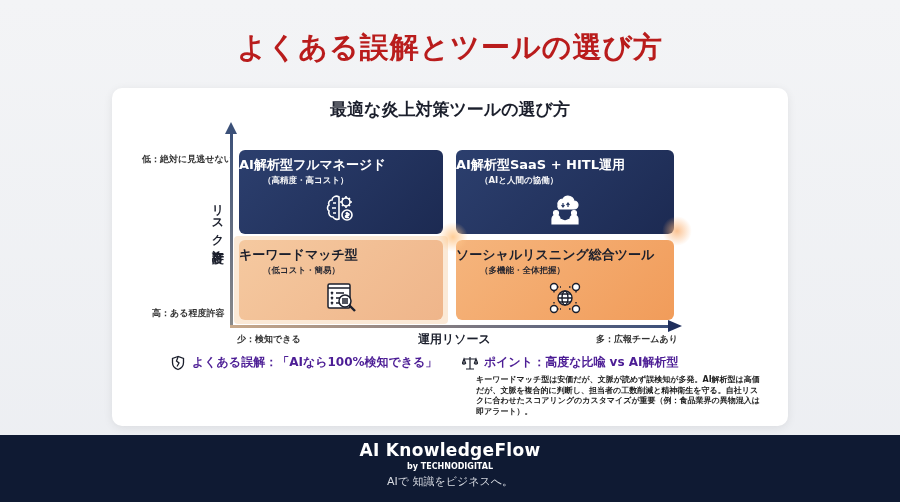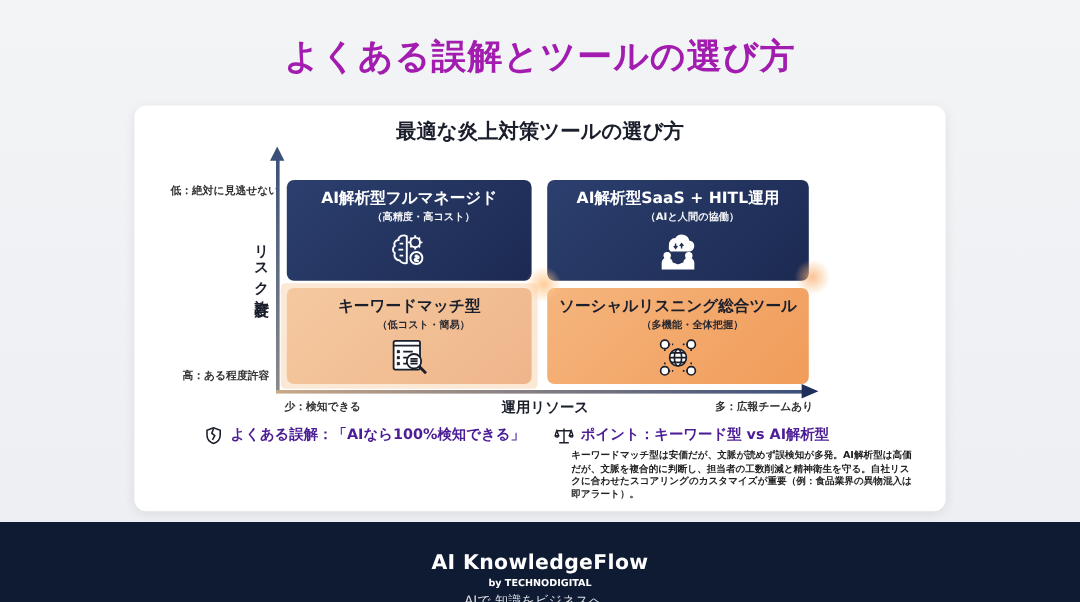--- a/index.html
+++ b/index.html
@@ -12,7 +12,7 @@
   }
   .page-title {
     position: absolute; top: 28px; left: 0; width: 900px;
-    text-align: center; font-size: 29px; font-weight: bold; color: #a21caf;
+    text-align: center; font-size: 29px; font-weight: bold; color: #b91c1c;
     letter-spacing: 1px;
   }
   .card {

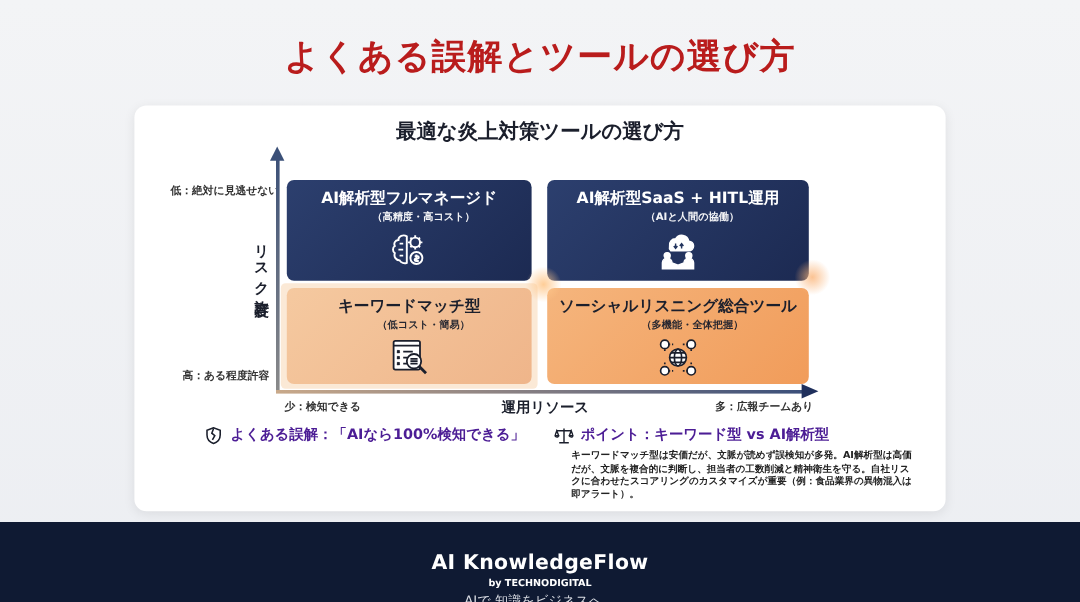--- a/index.html
+++ b/index.html
@@ -55,7 +55,7 @@
   .axis-label-x { position: absolute; left: 306px; top: 243px; font-size: 12px; font-weight: bold; color: #1b1f2c; }
 
   .quad {
-    position: absolute; border-radius: 6px; text-align: center;
+    position: absolute; border-radius: 6px; 
   }
   .quad.navy {
     background: linear-gradient(135deg, #2c3f6e 0%, #1c2a52 100%);

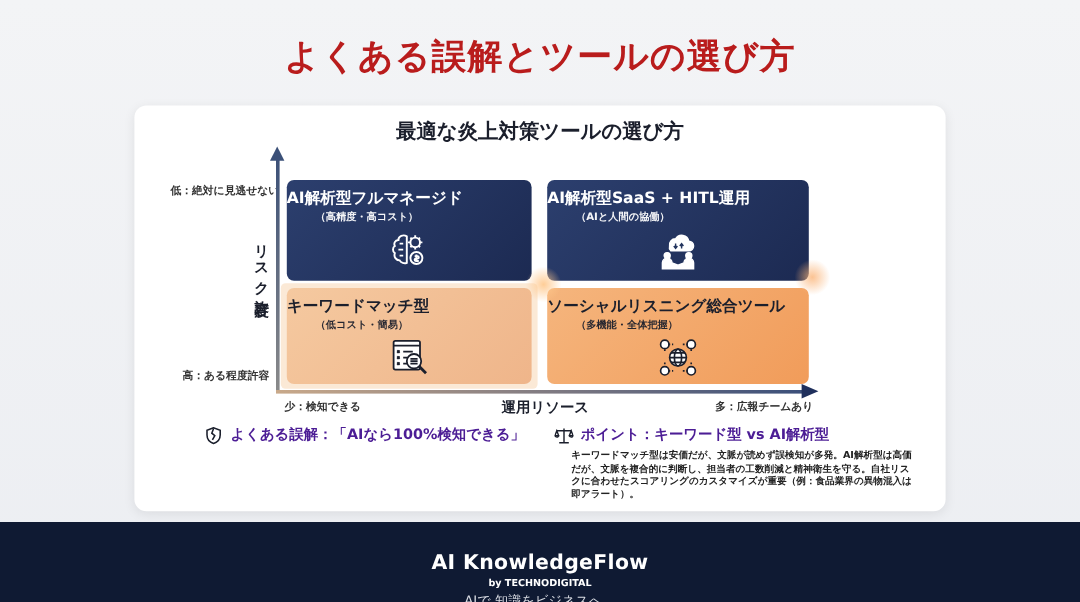--- a/index.html
+++ b/index.html
@@ -210,7 +210,7 @@
         <path d="M2 4l-1.5 4h3zM14 4l-1.5 4h3z"></path>
         <path d="M0.5 8a1.5 1.2 0 003 0M12.5 8a1.5 1.2 0 003 0"></path>
       </svg>
-      <span>ポイント：キーワード型 vs AI解析型</span>
+      <span>ポイント：高度な比喩 vs AI解析型</span>
     </div>
     <div class="note-body">キーワードマッチ型は安価だが、文脈が読めず誤検知が多発。AI解析型は高価だが、文脈を複合的に判断し、担当者の工数削減と精神衛生を守る。自社リスクに合わせたスコアリングのカスタマイズが重要（例：食品業界の異物混入は即アラート）。</div>
   </div>

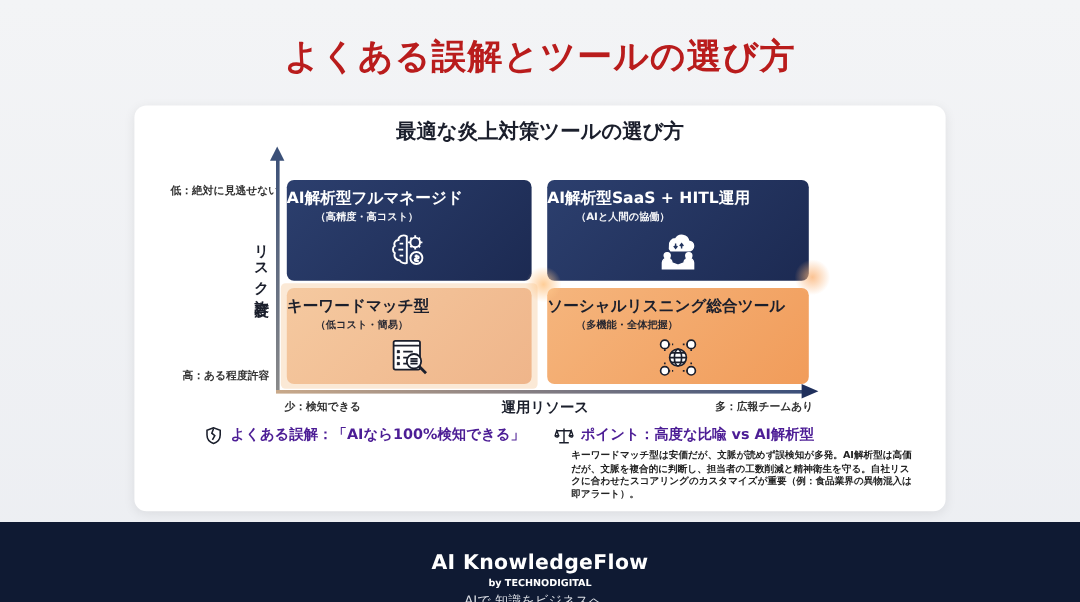--- a/index.html
+++ b/index.html
@@ -100,7 +100,7 @@
     position: absolute; left: 0; top: 435px; width: 900px; height: 67px;
     background: #0f1a33; text-align: center; color: #ffffff;
   }
-  .brand { margin-top: 24px; font-size: 17px; font-weight: bold; letter-spacing: 0.3px; }
+  .brand { margin-top: 5px; font-size: 17px; font-weight: bold; letter-spacing: 0.3px; }
   .brand-by { font-size: 8px; font-weight: bold; margin-top: 2px; }
   .tagline { font-size: 11px; margin-top: 3px; color: #d8dbe2; }
 </style>

